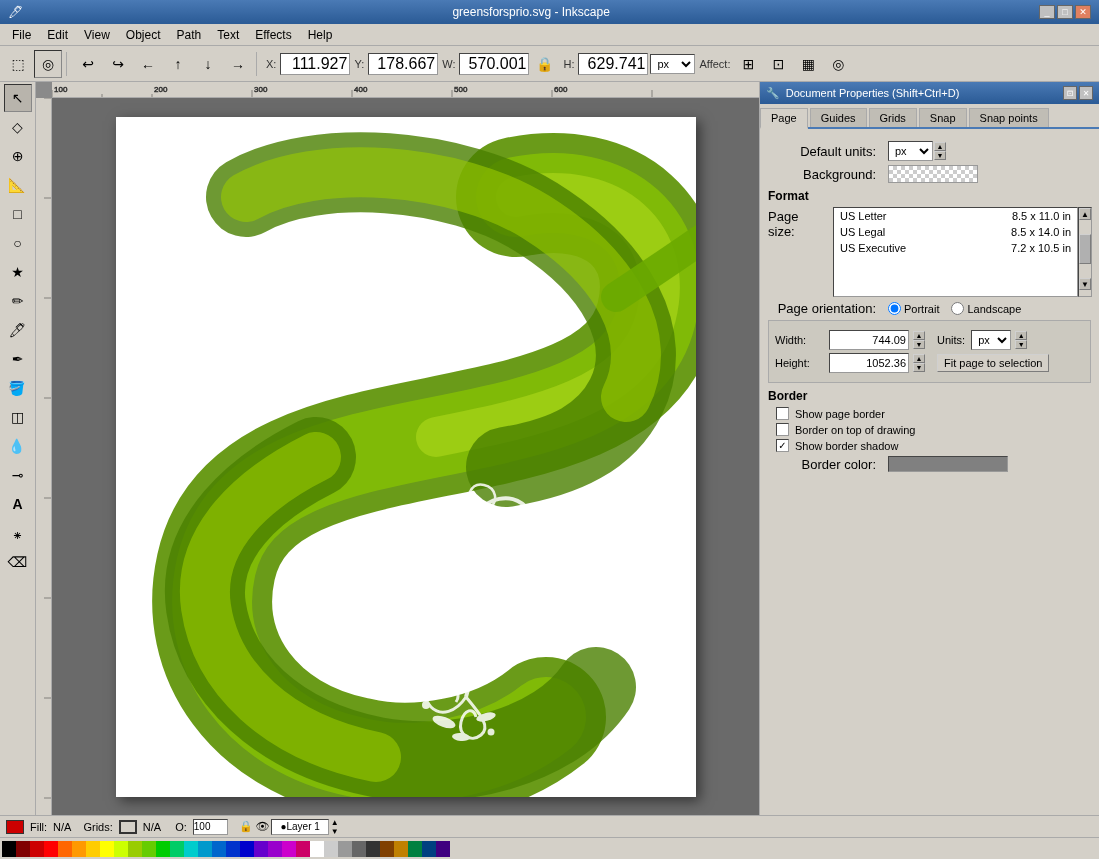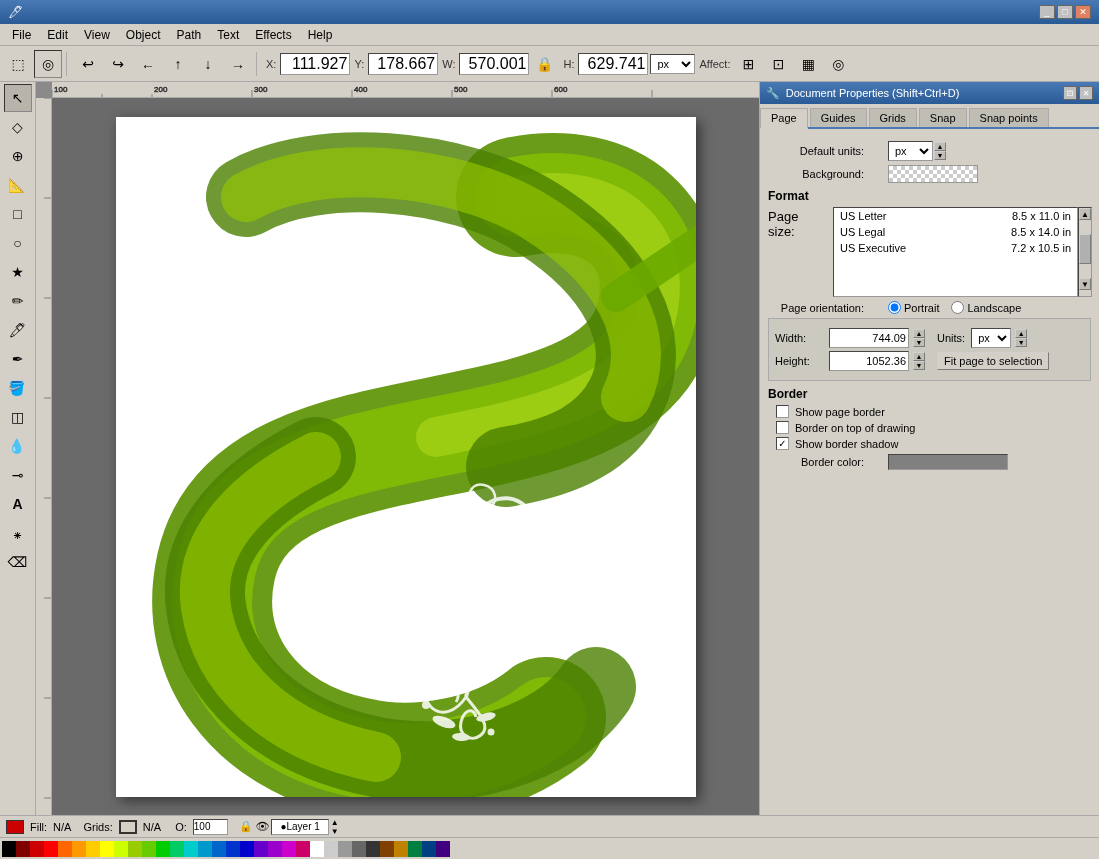--- a/index.html
+++ b/index.html
@@ -224,6 +224,7 @@
 
 <div id="titlebar">
   <span>🖊</span>
+  <span class="title">greensforsprio.svg - Inkscape</span>
   <div class="win-controls">
     <div class="win-btn">_</div>
     <div class="win-btn">□</div>

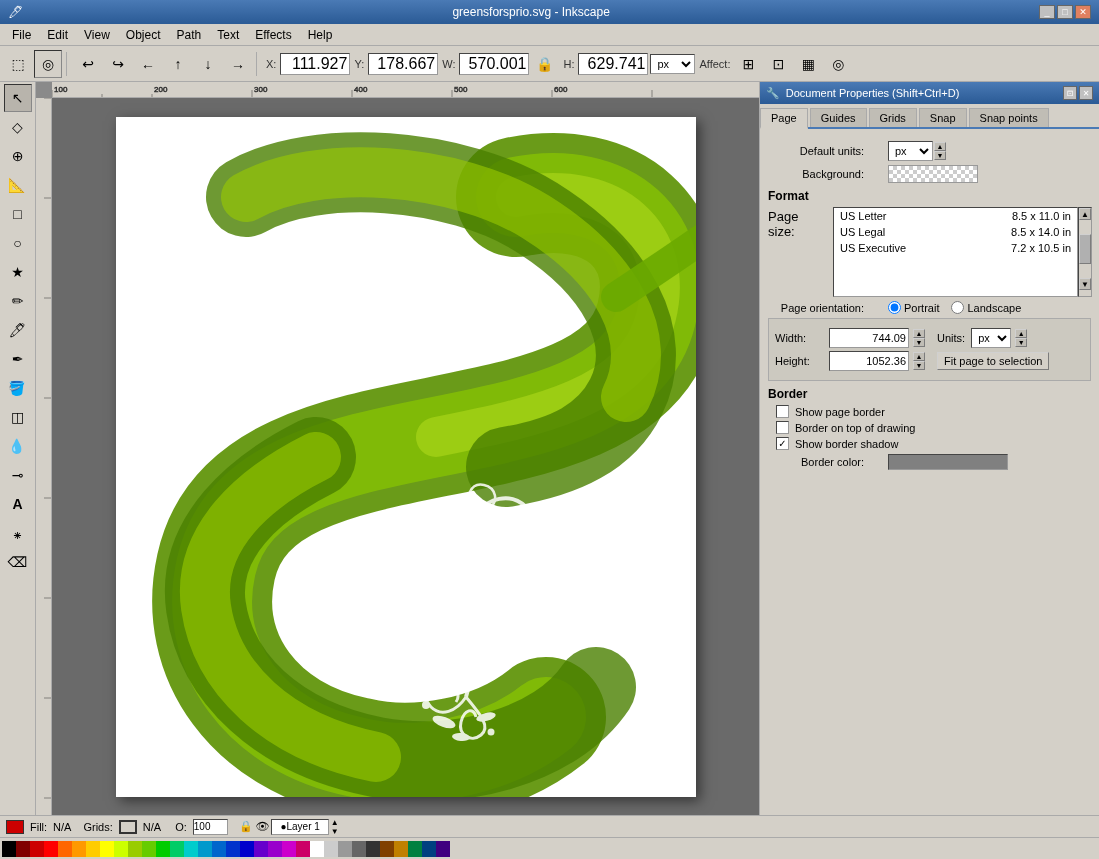--- a/index.html
+++ b/index.html
@@ -151,7 +151,7 @@
 
     .section-title { font-weight: bold; font-size: 12px; margin: 6px 0 4px 0; }
     .prop-row { display: flex; align-items: center; margin: 4px 0; }
-    .prop-label { text-align: right; min-width: 120px; padding-right: 24px; font-size: 11px; }
+    .prop-label { text-align: right; min-width: 120px; padding-right: 12px; font-size: 13px; }
 
     .dp-input {
       height: 20px; border: 1px inset #999; background: white;

